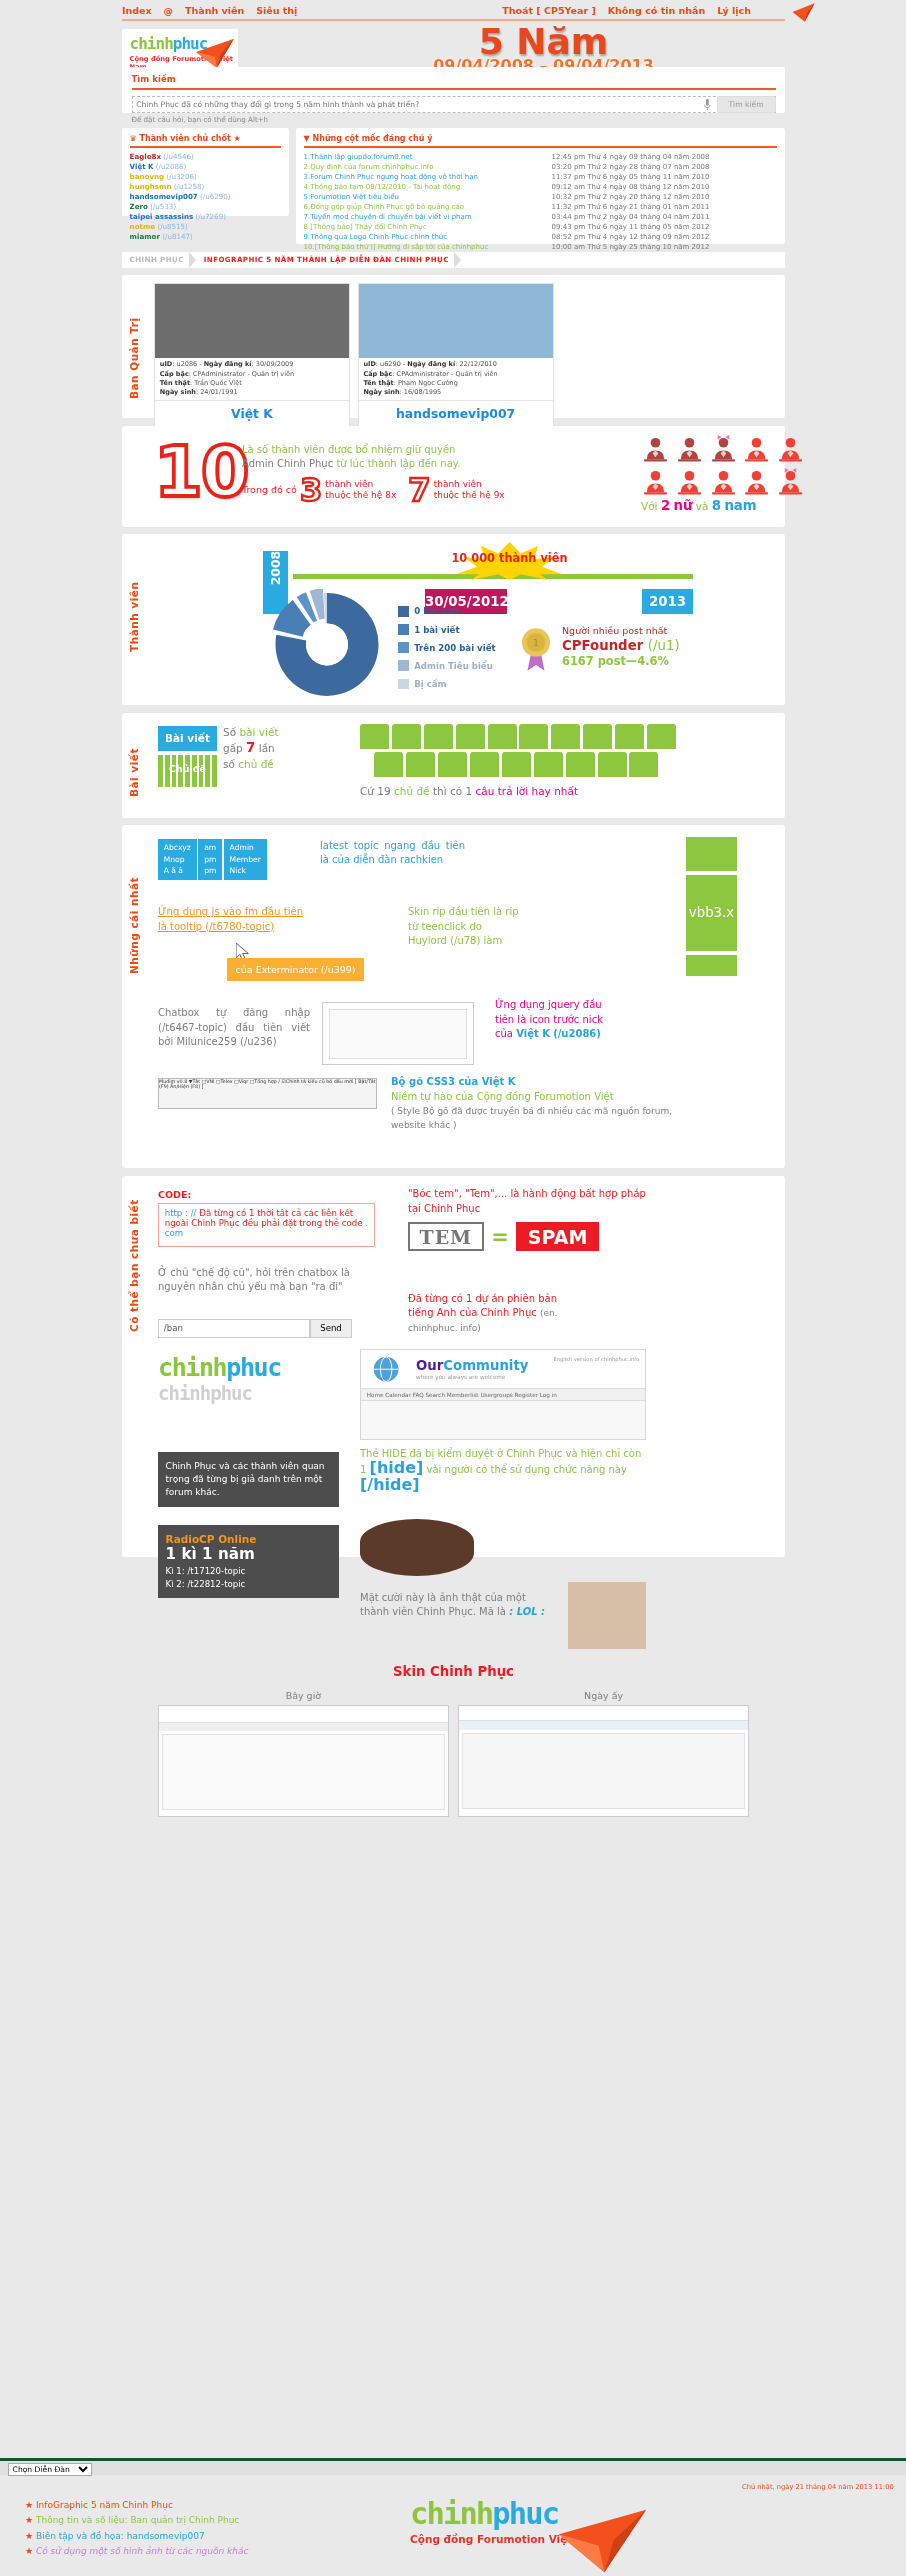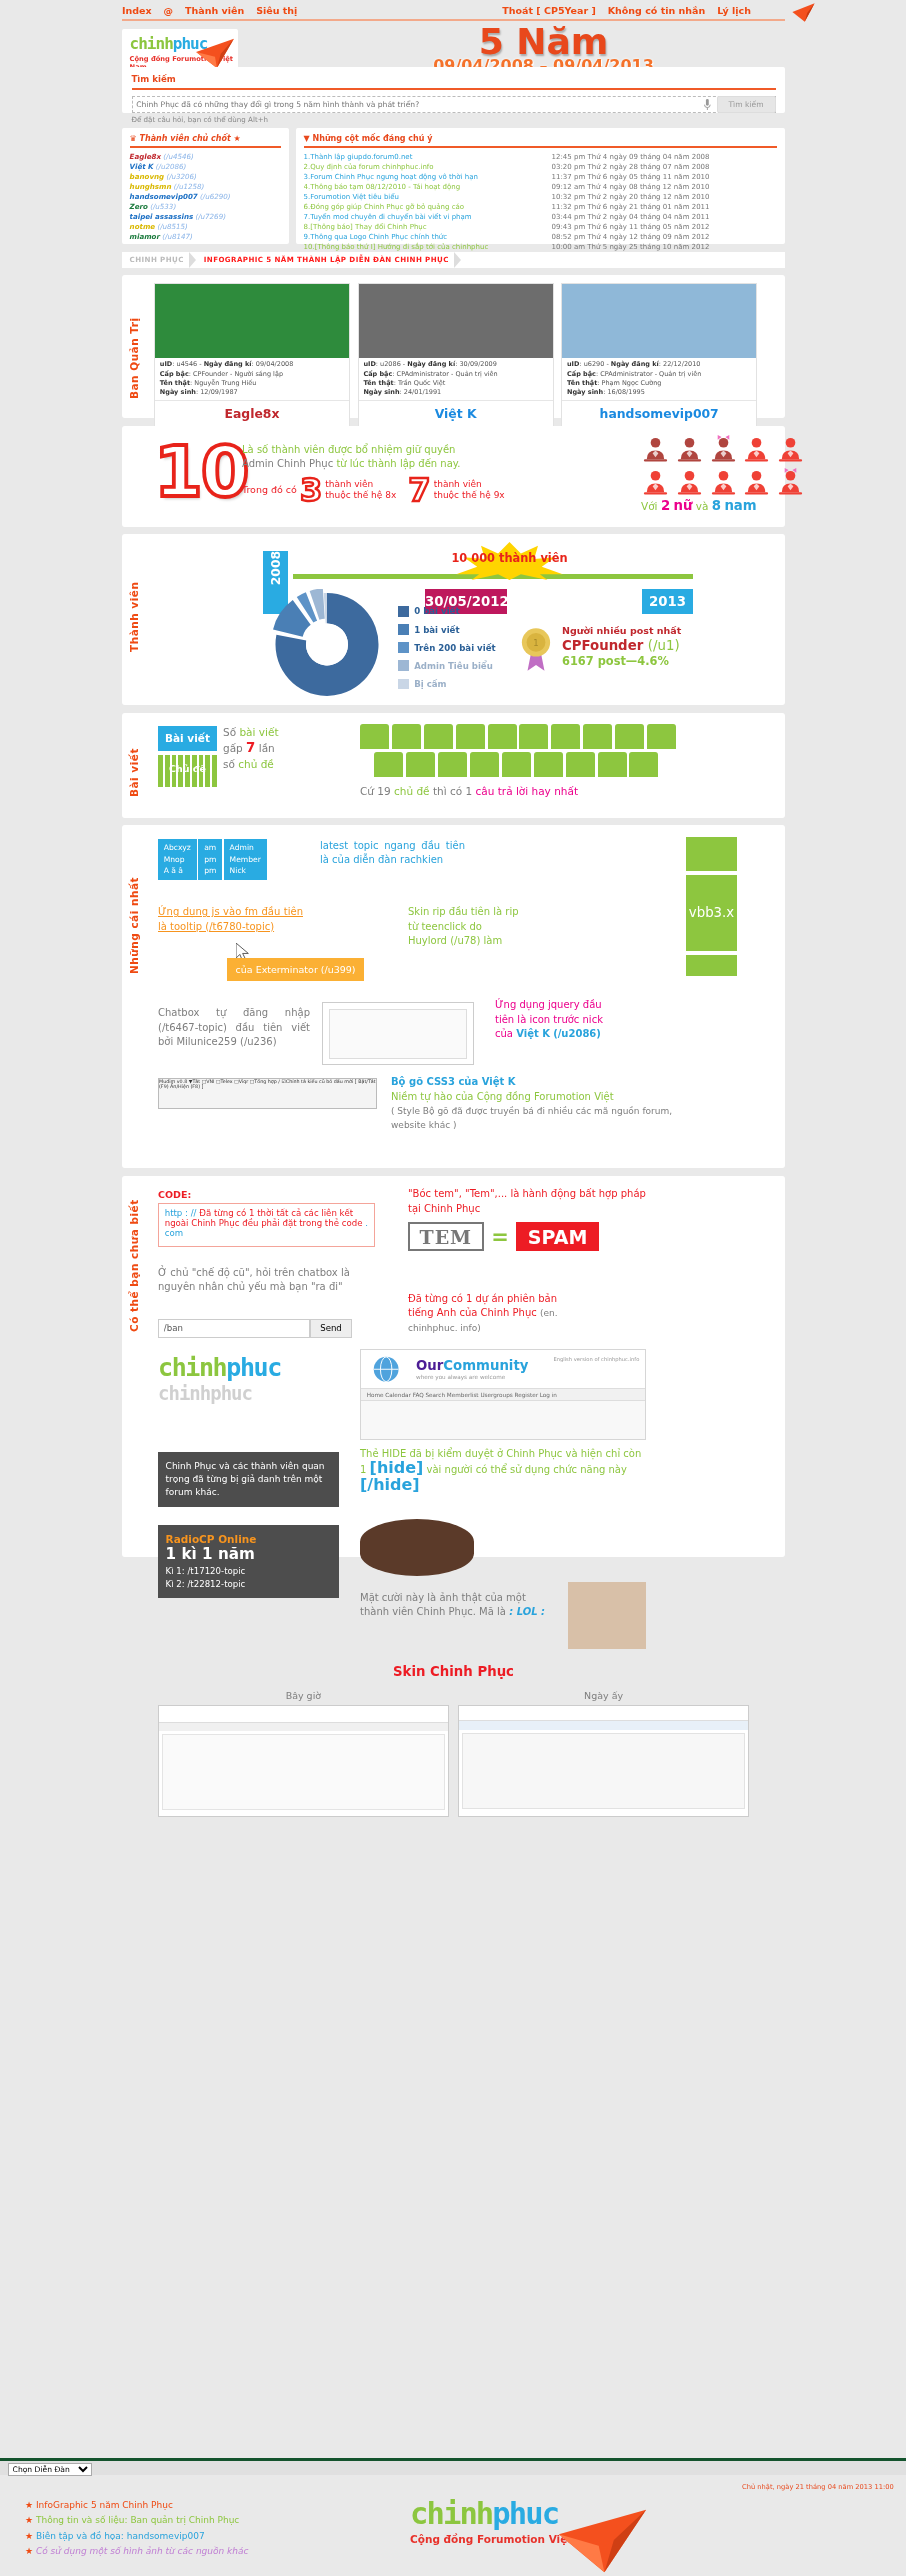--- a/index.html
+++ b/index.html
@@ -69,7 +69,7 @@
   }
   .search-hint { font-size:7.1px; color:#888; margin:1.9px 9.5px 0 9.5px; }
 
-  .members-panel { position:absolute; left:122px; top:128px; width:167px; height:116px;font-style:italic; }
+  .members-panel { position:absolute; left:122px; top:128px; width:167px; height:88px; }
   .m-head { color:#e8481c; font-weight:bold; font-size:8px; padding:5.7px 7.6px 3.8px 7.6px; }
   .m-rule { height:1.4px; background:#f05a28; margin:0 7.6px 3.8px 7.6px; }
   .m-list { padding:0 7.6px; }

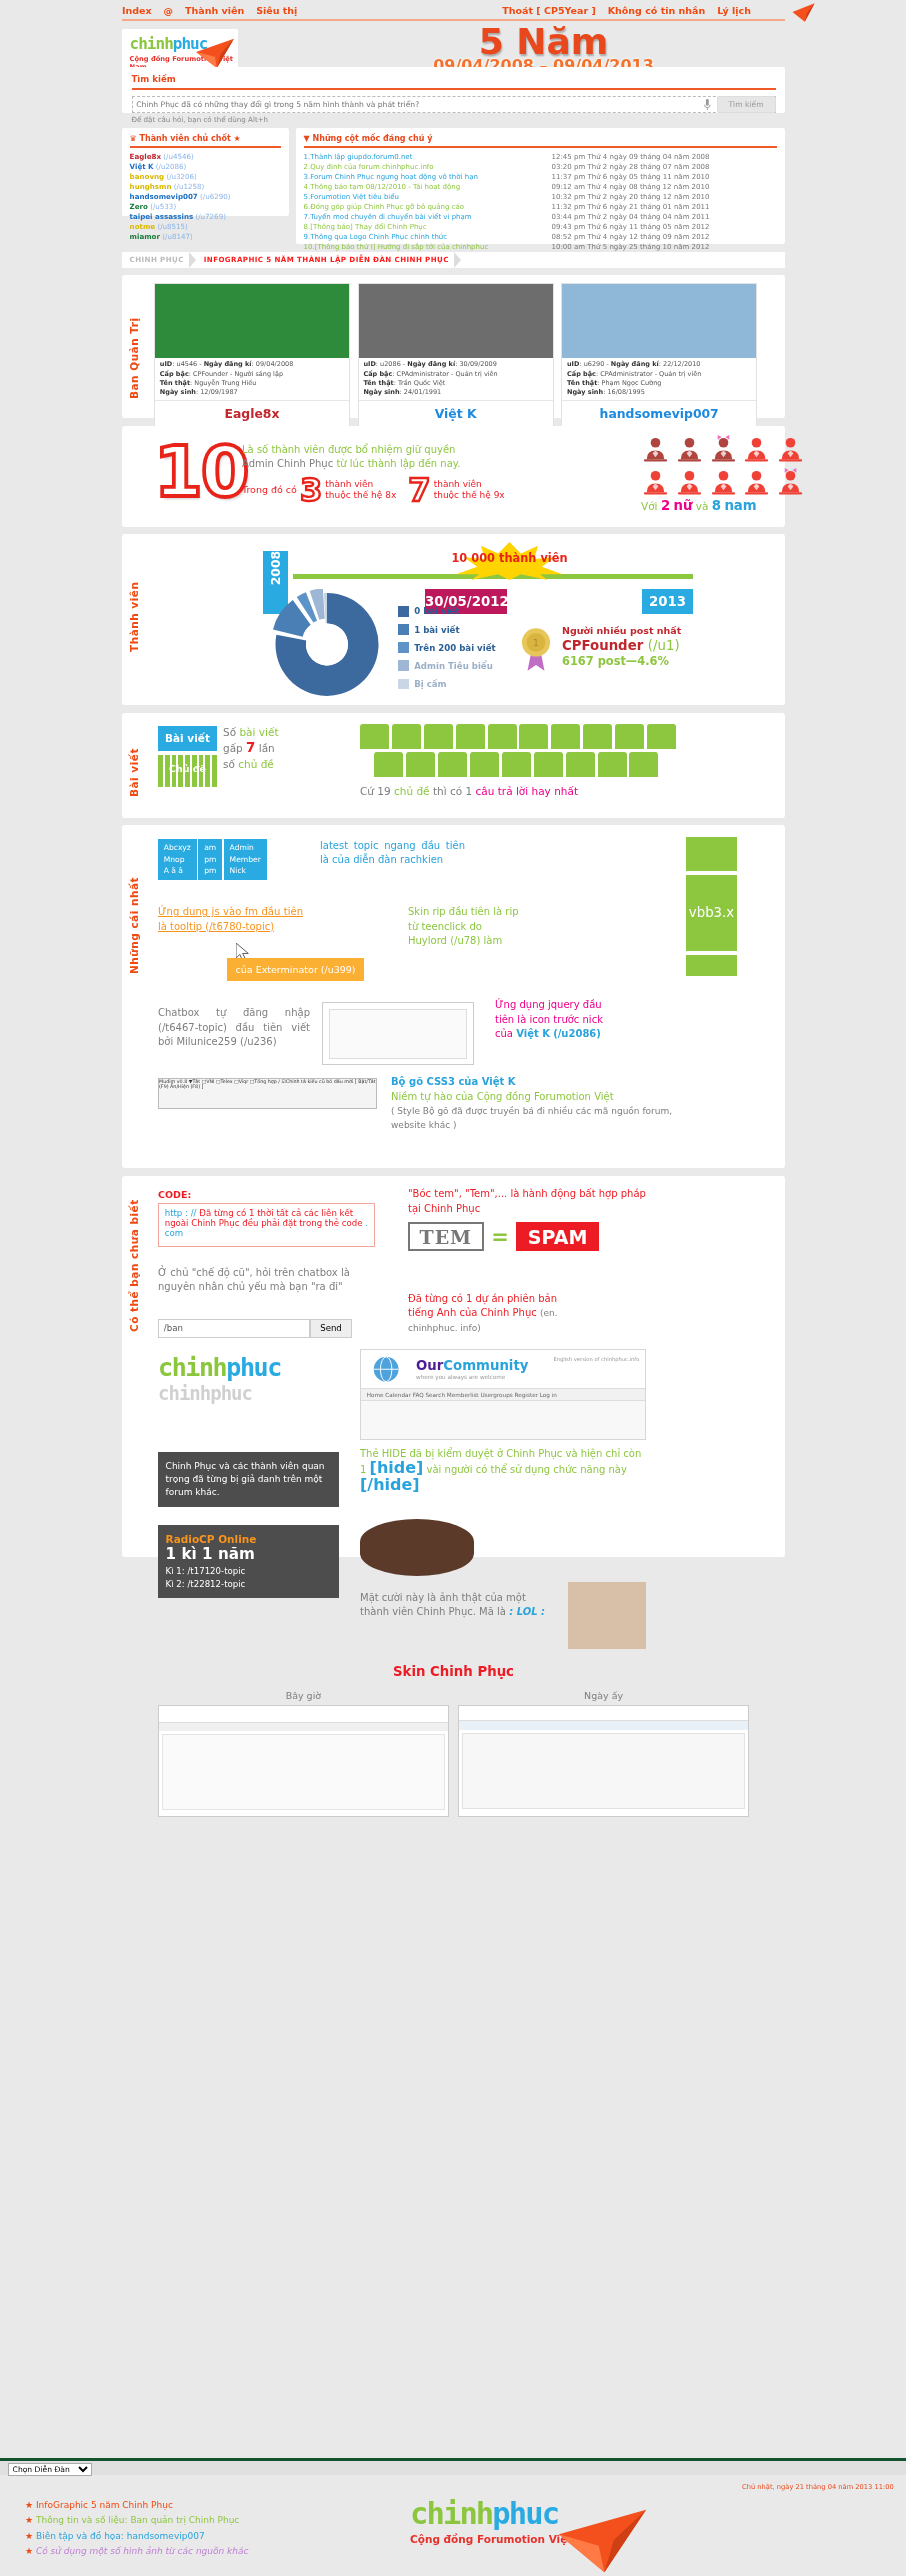--- a/index.html
+++ b/index.html
@@ -375,15 +375,6 @@
       <div class="vlabel" style="top:17px;height:107px;">Ban Quản Trị</div>
       <div class="acards" id="admin-cards">
           <div class="acard">
-   <div class="aphoto" style="background:#2e8b3c"></div>
-   <div class="ainfo">
-    <b>uID</b>: u4546 - <b>Ngày đăng kí</b>: 09/04/2008<br>
-    <b>Cấp bậc</b>: CPFounder - Người sáng lập<br>
-    <b>Tên thật</b>: Nguyễn Trung Hiếu<br>
-    <b>Ngày sinh</b>: 12/09/1987</div>
-   <div class="aname" style="color:#c0272d">Eagle8x</div>
-          </div>
-          <div class="acard">
    <div class="aphoto" style="background:#6d6d6d"></div>
    <div class="ainfo">
     <b>uID</b>: u2086 - <b>Ngày đăng kí</b>: 30/09/2009<br>

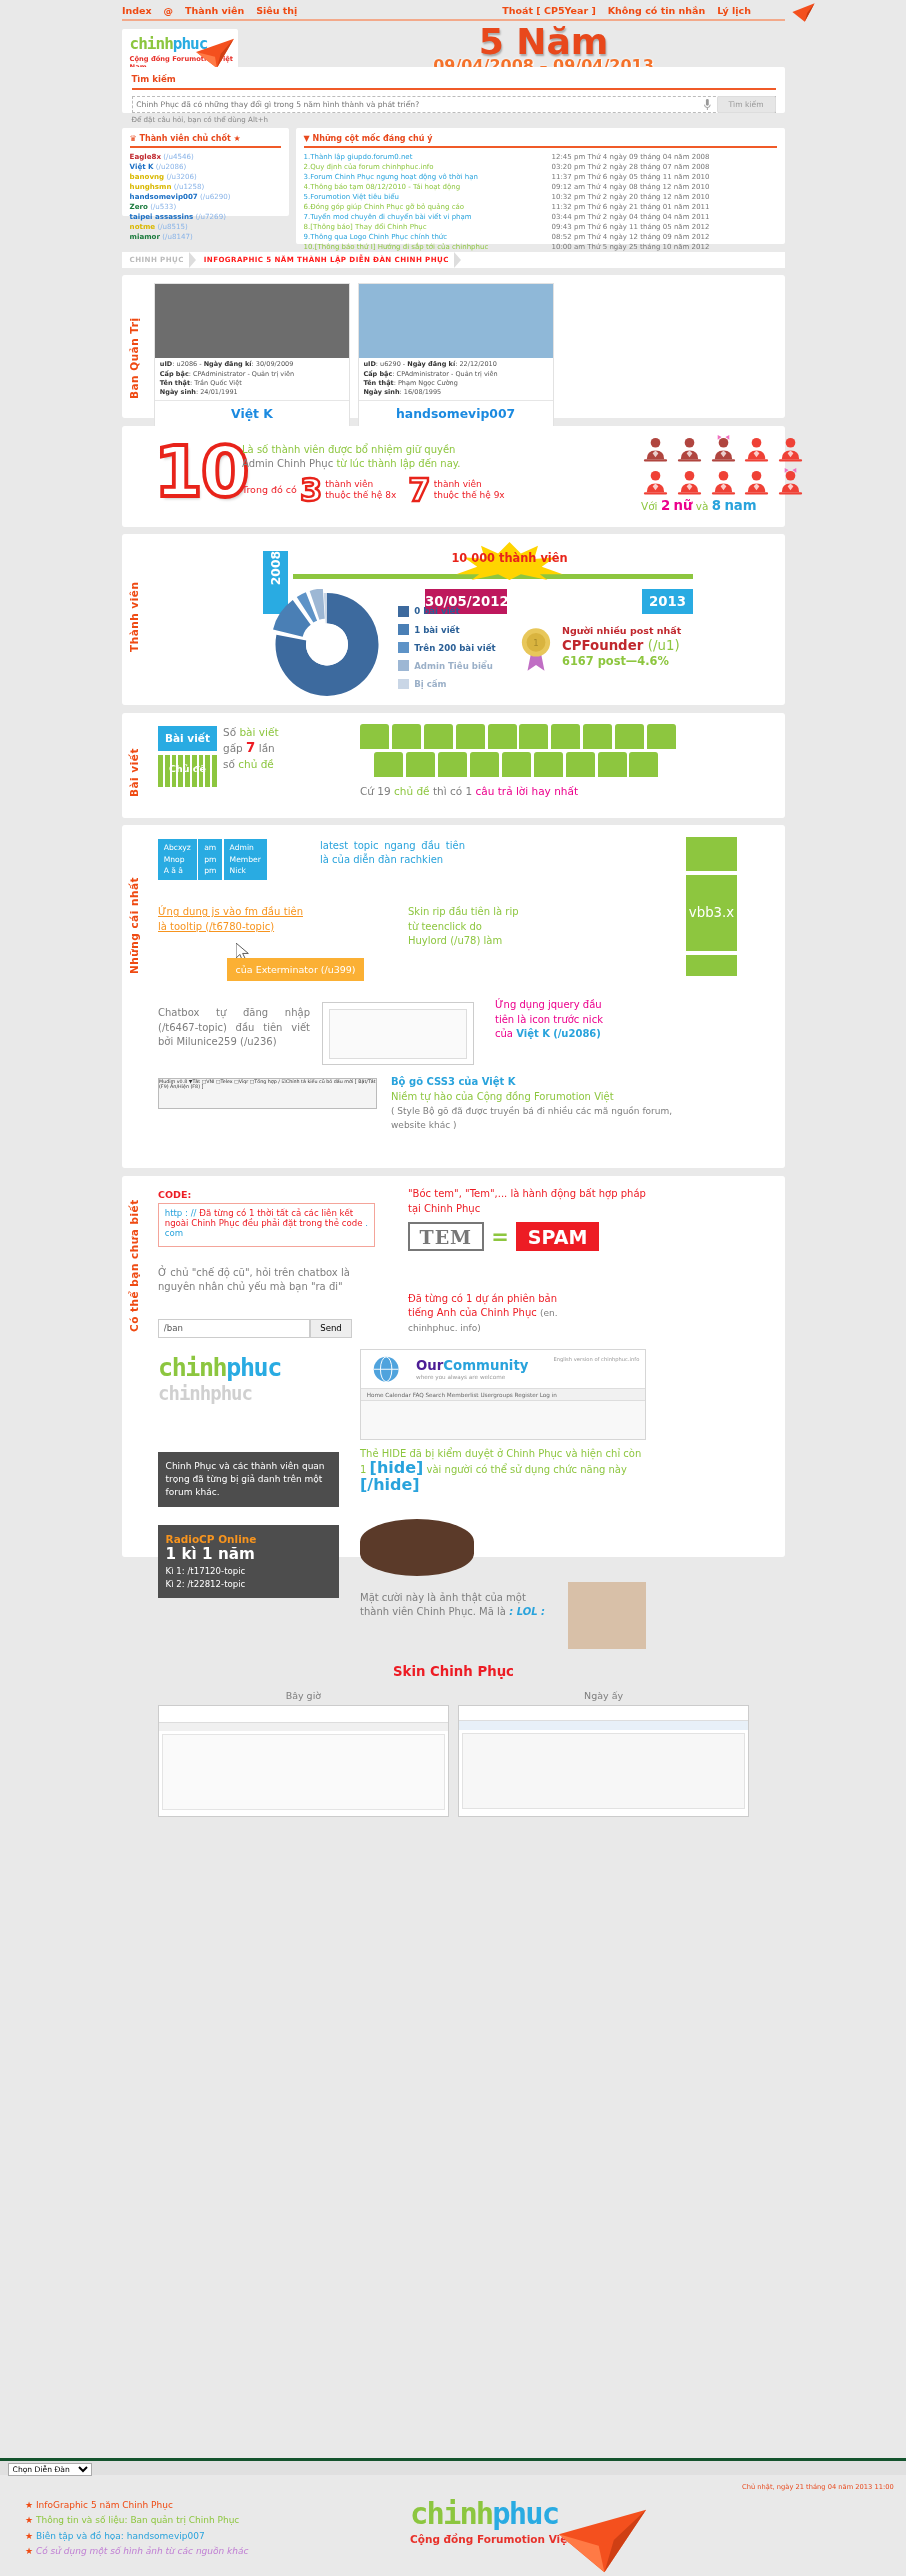--- a/index.html
+++ b/index.html
@@ -146,7 +146,7 @@
   .sw { width:10.5px; height:10.5px; }
   .medal { position:absolute; left:398px; top:93px; }
   .topposter { position:absolute; left:440px; top:91px; }
-  .tp1 { color:#c0272d; font-weight:bold; font-size:9.5px; }
+  .tp1 { color:#c0272d; font-weight:normal; font-size:9.5px; }
   .tp2 { font-size:13.3px; font-weight:bold; color:#c0272d; margin-top:1.9px; }
   .tp2 .u { color:#8dc63f; font-weight:normal; }
   .tp3 { color:#8dc63f; font-size:11.4px; font-weight:bold; margin-top:1px; }

